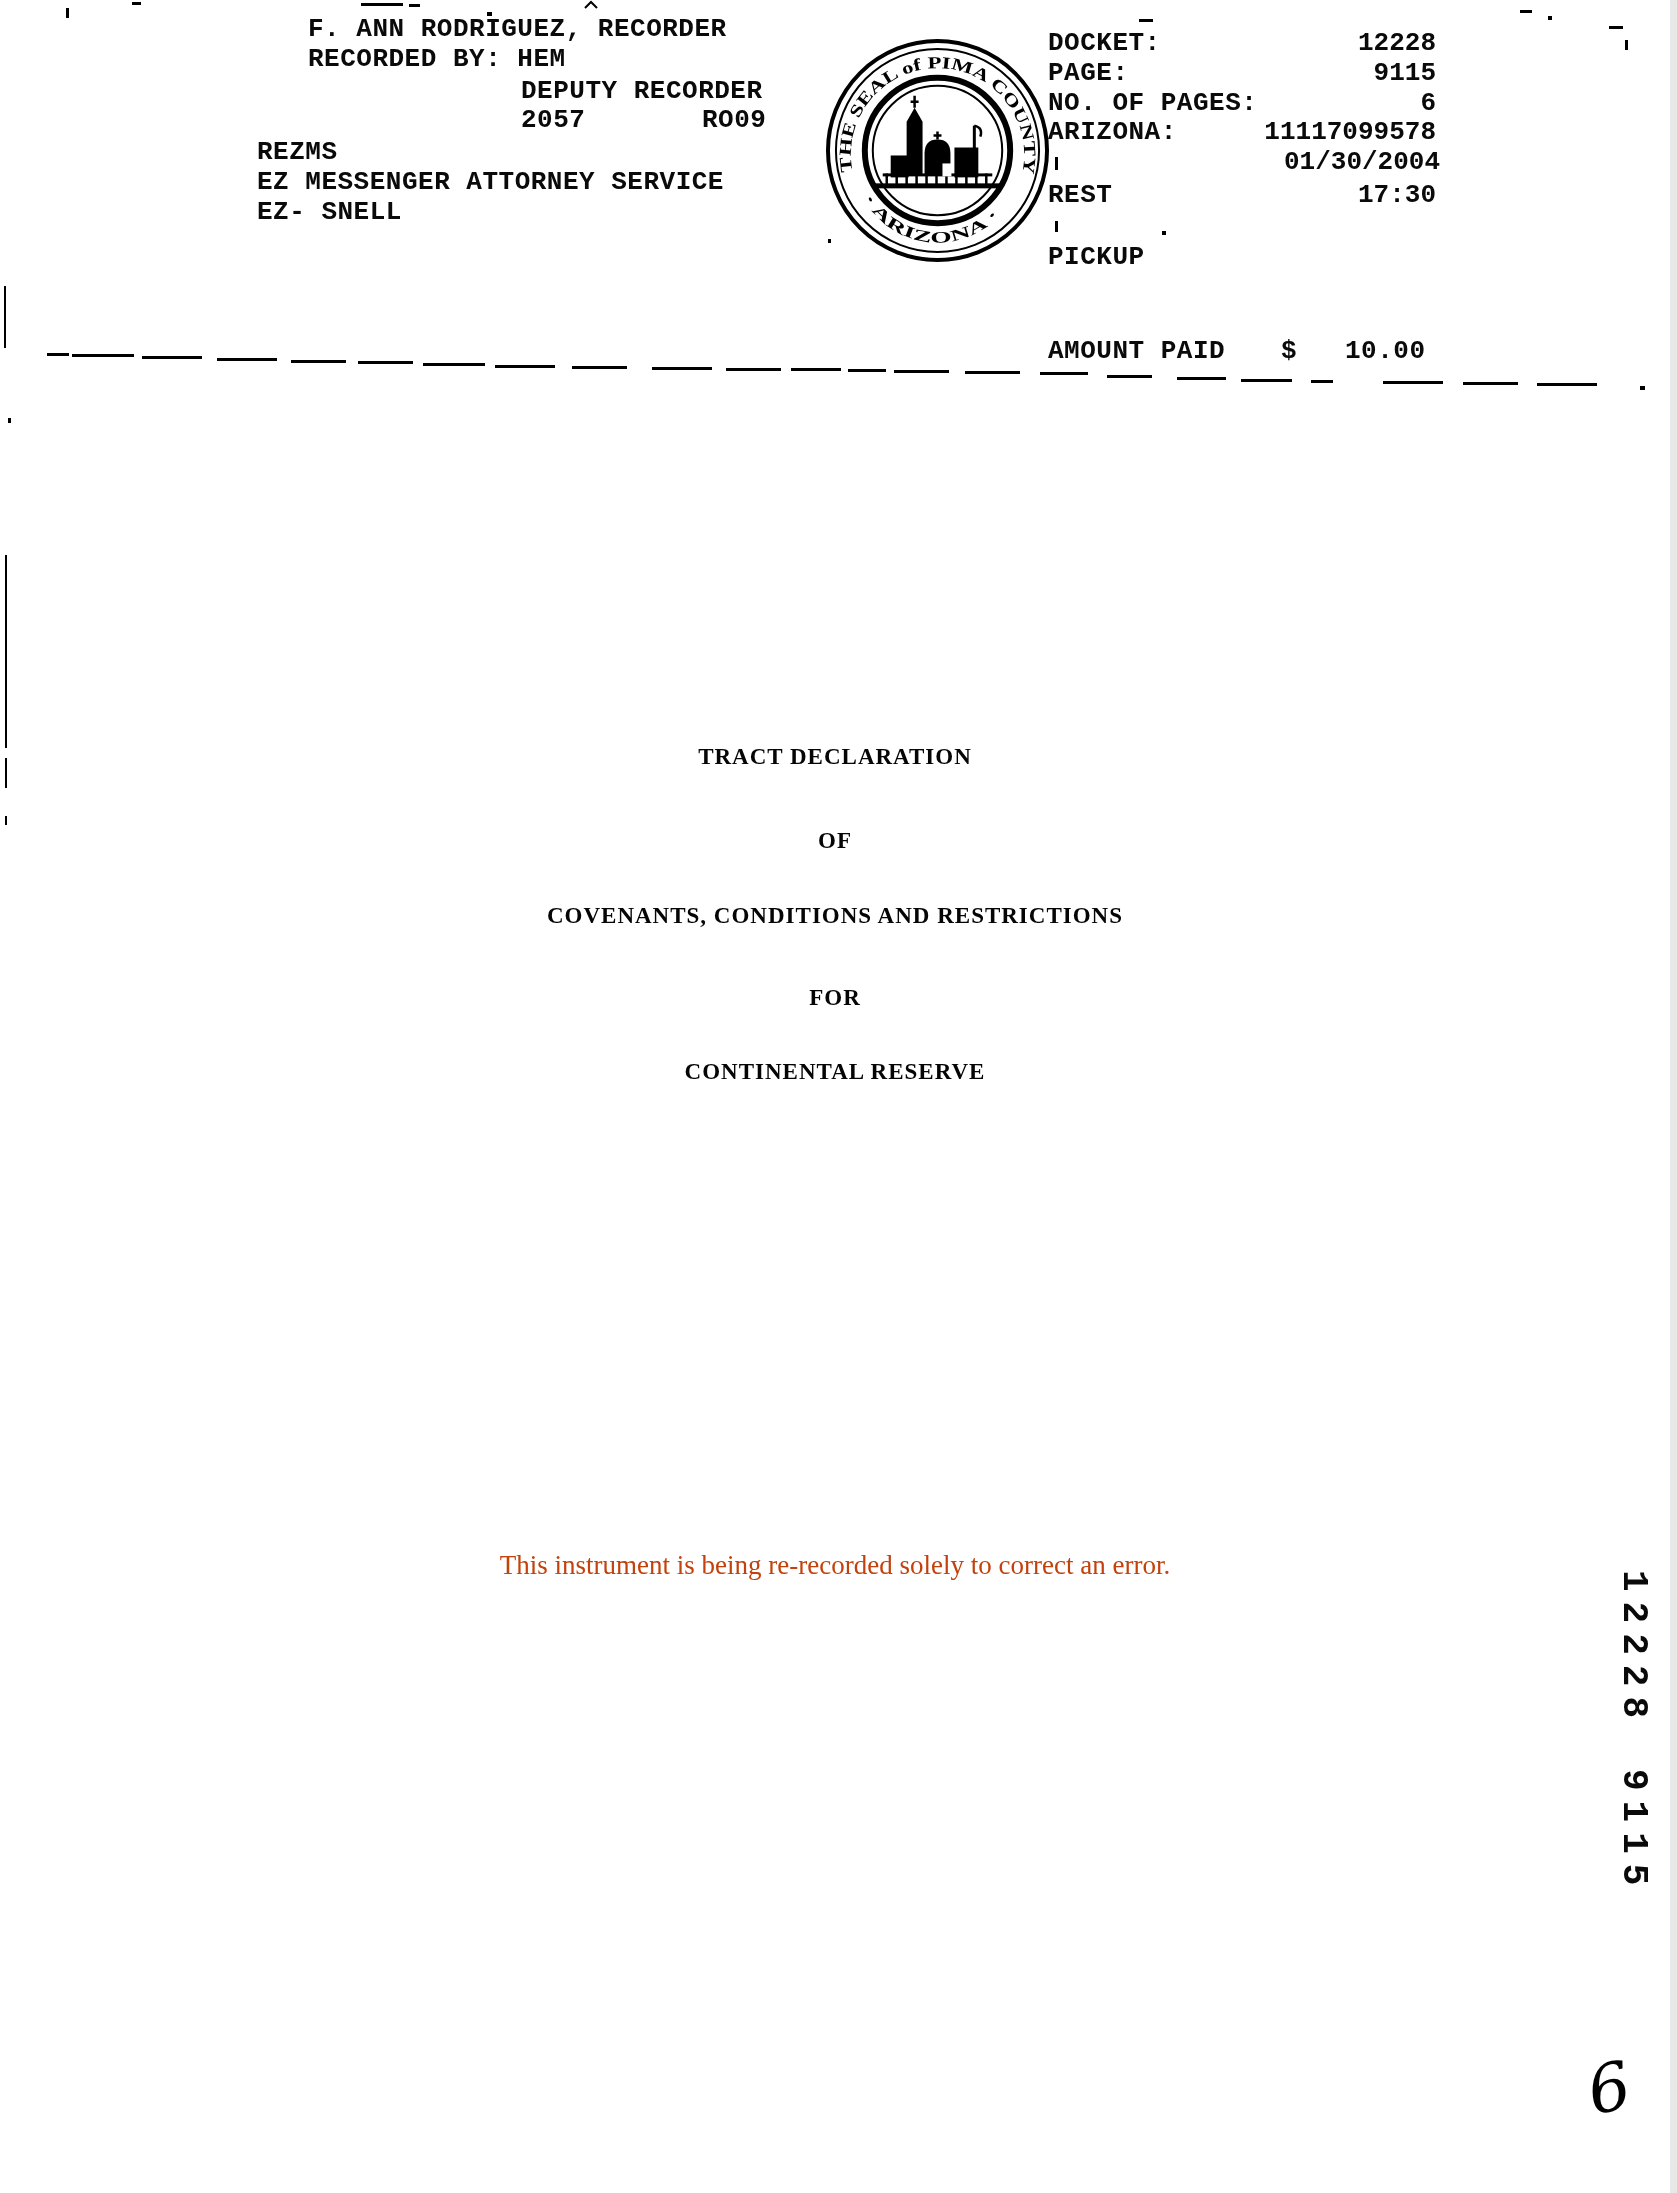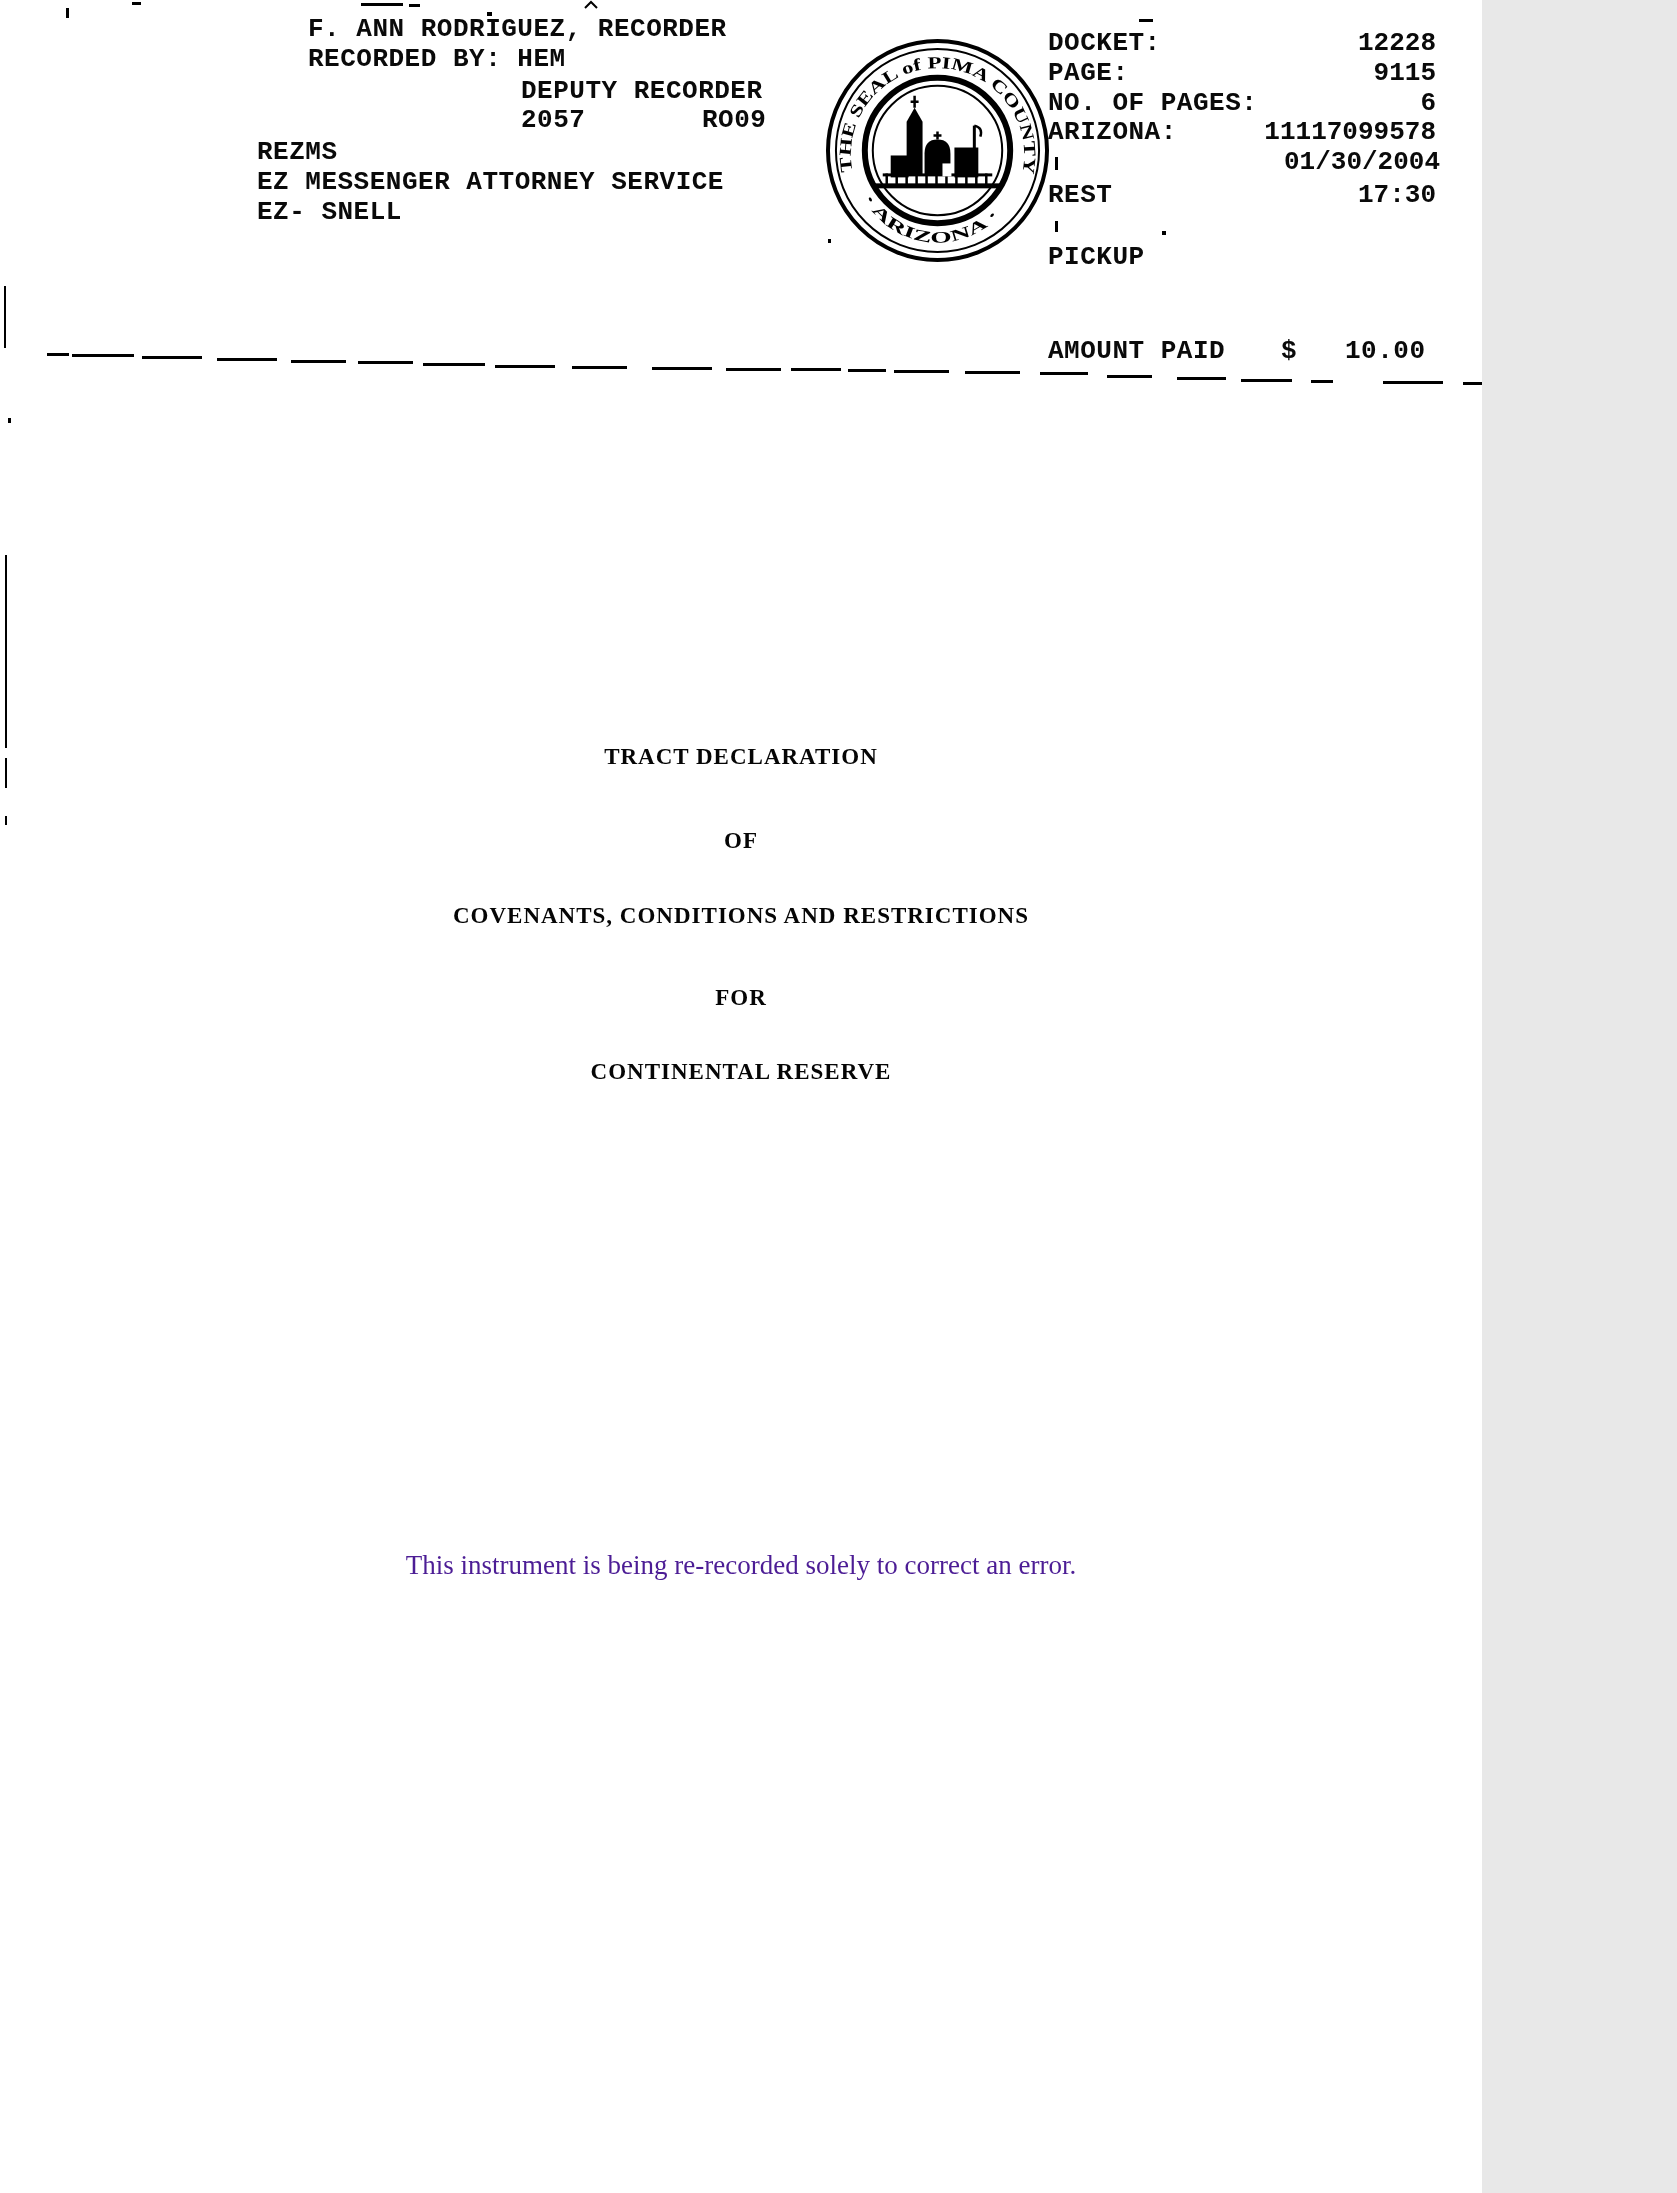--- a/index.html
+++ b/index.html
@@ -5,7 +5,7 @@
   html,body{margin:0;padding:0;background:#e8e8e8;}
   #page{
     position:relative;
-    width:1482px;height:2194px;
+    width:1670px;height:2194px;
     background:#ffffff;
     color:#000;
     overflow:hidden;

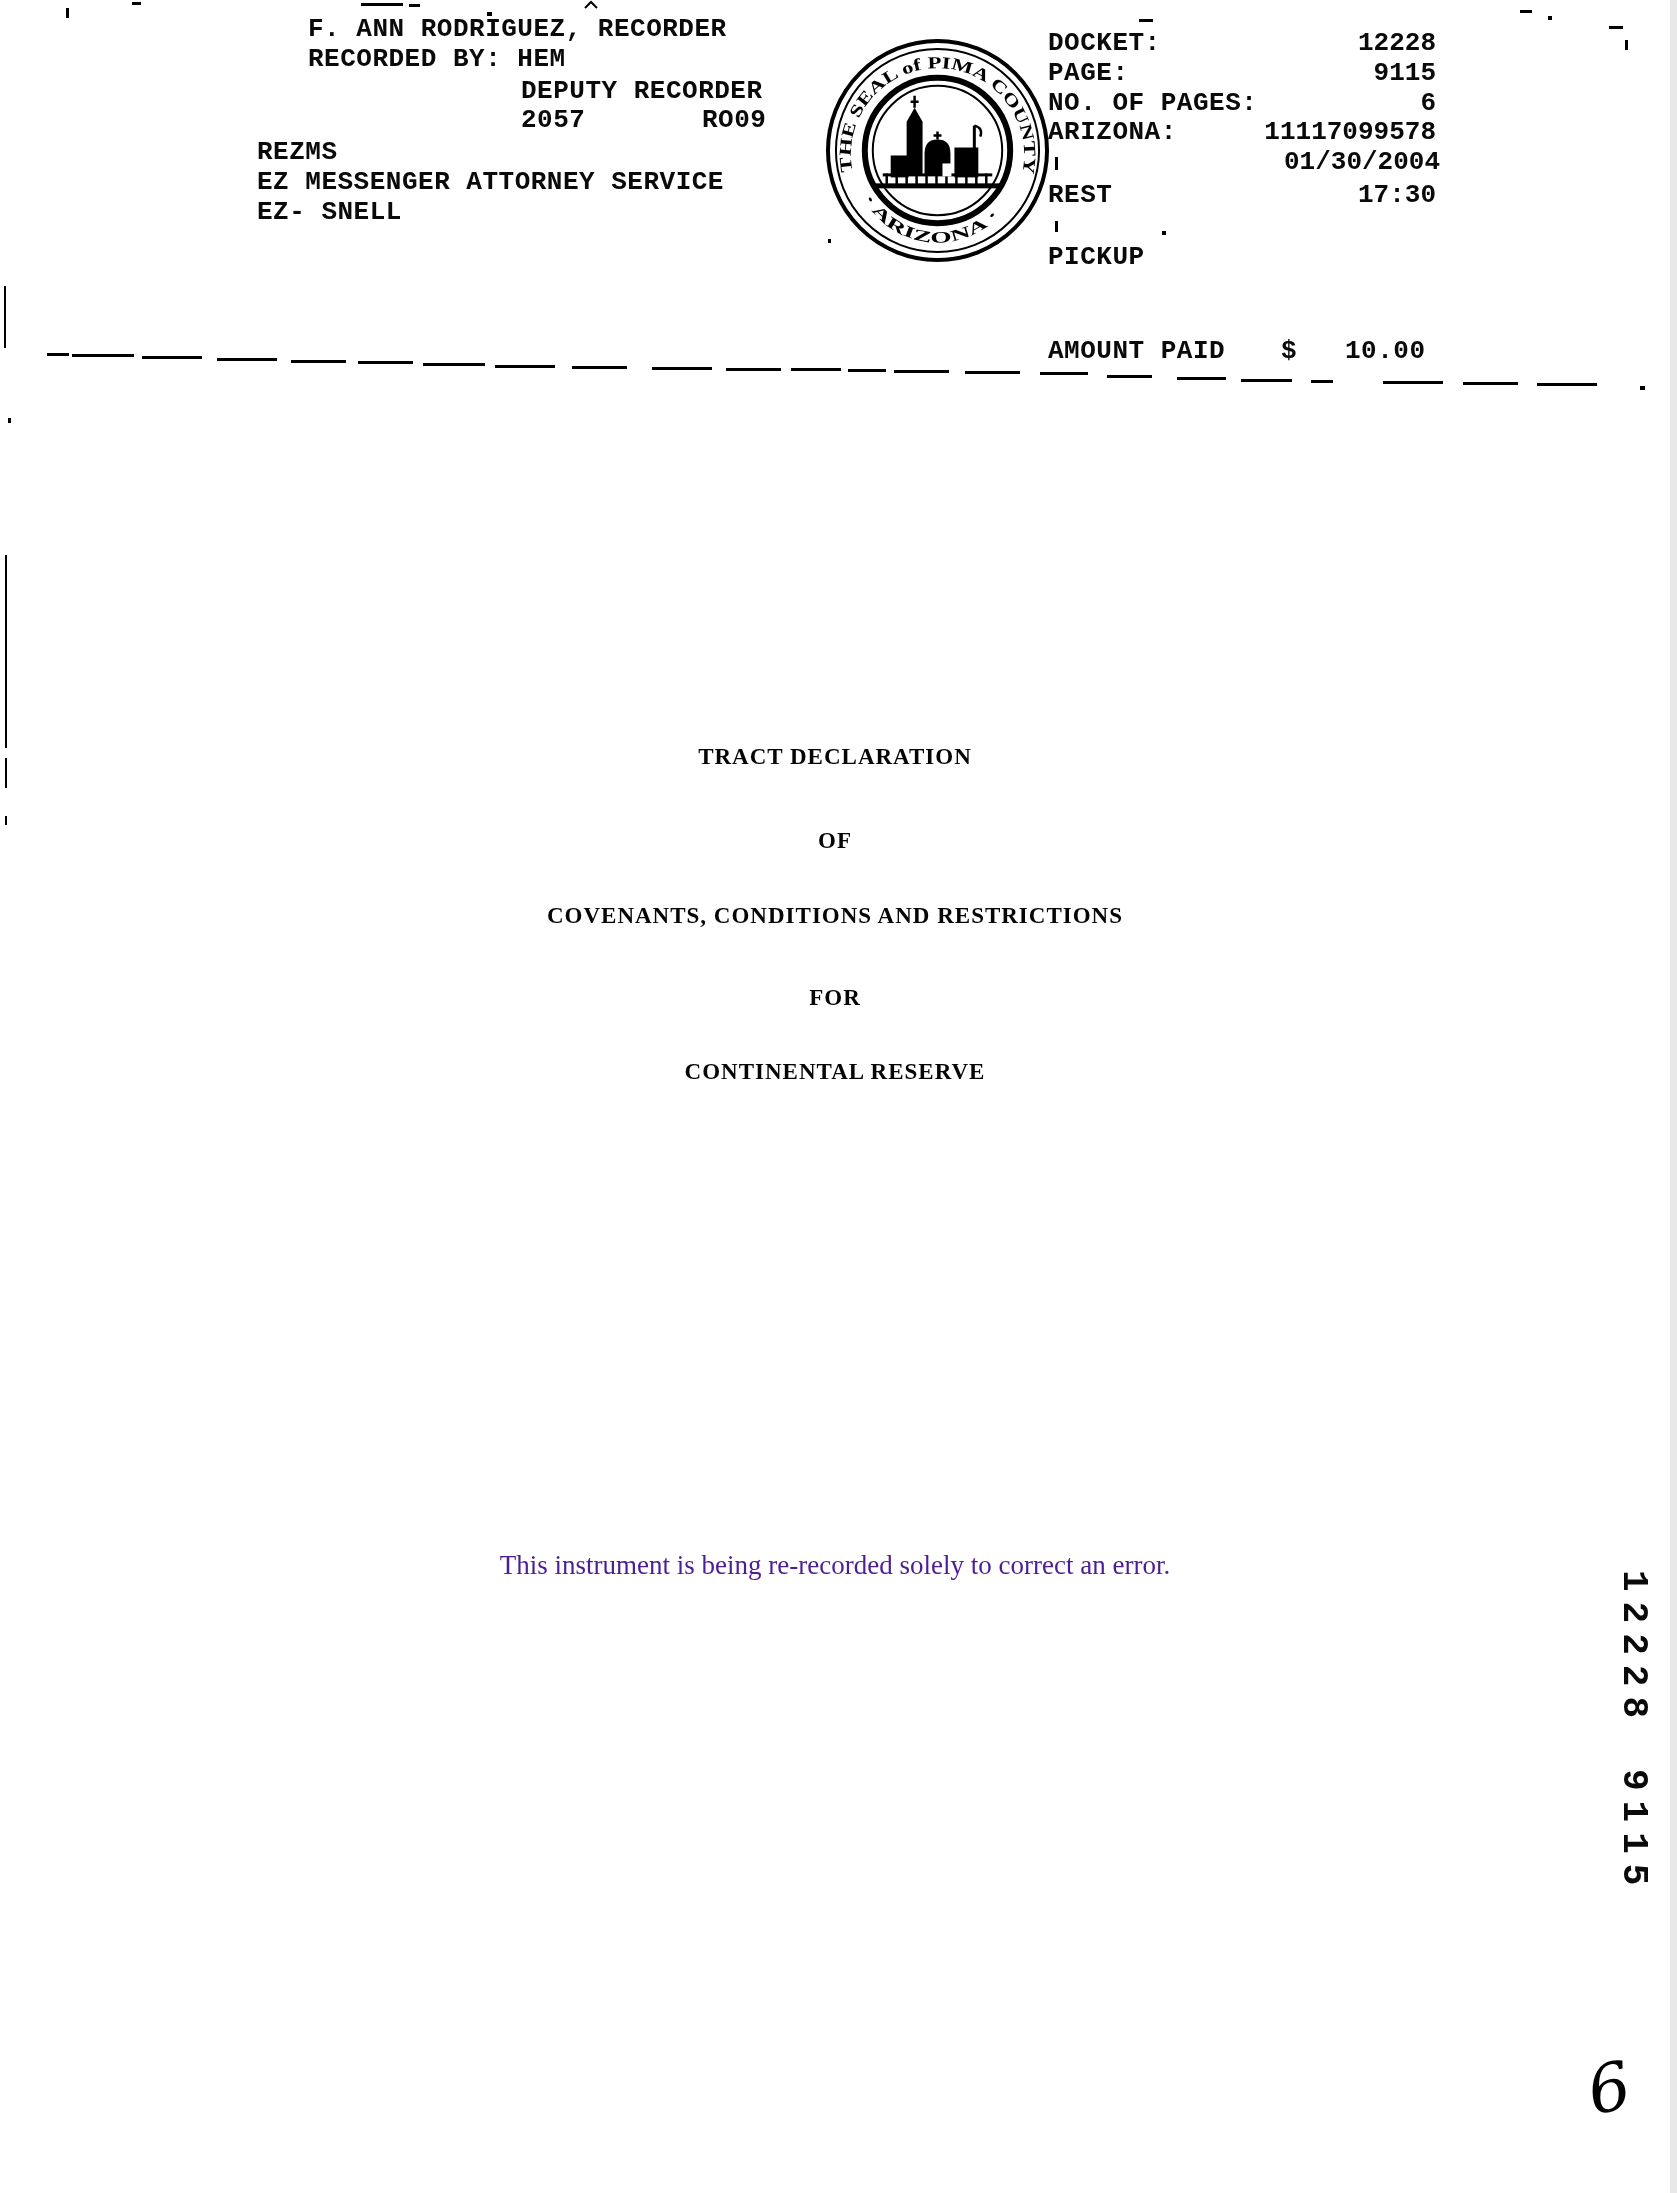--- a/index.html
+++ b/index.html
@@ -46,7 +46,7 @@
     text-align:center;
     font-family:"Liberation Serif","DejaVu Serif",serif;
     font-size:27px;
-    color:#4c1d95;
+    color:#c2410c;
   }
   .dash{position:absolute;height:3px;background:#000;}
   .vline{position:absolute;width:2px;background:#000;}

